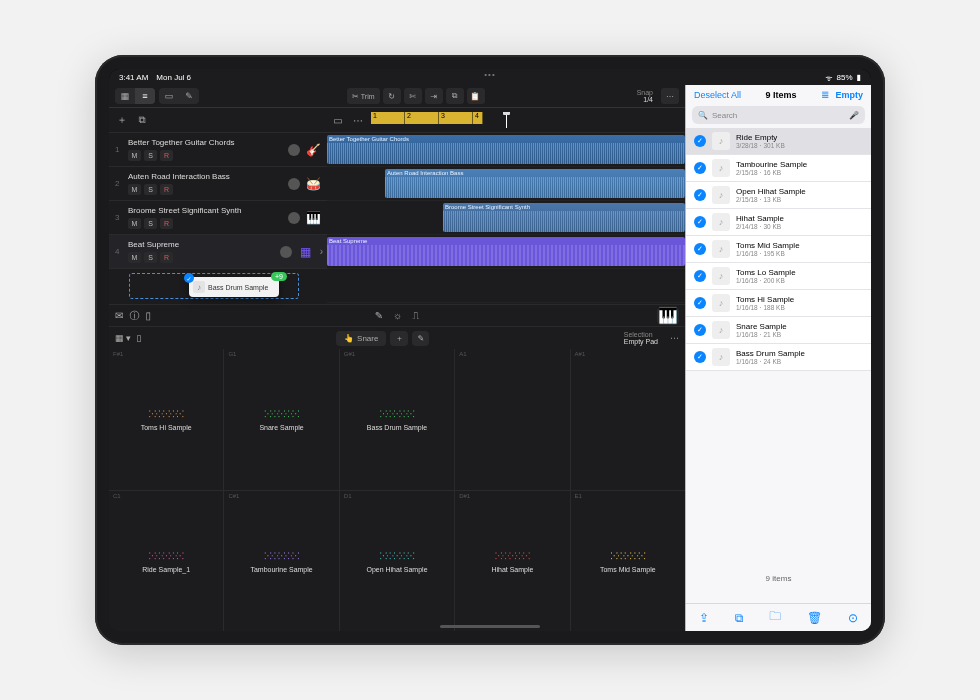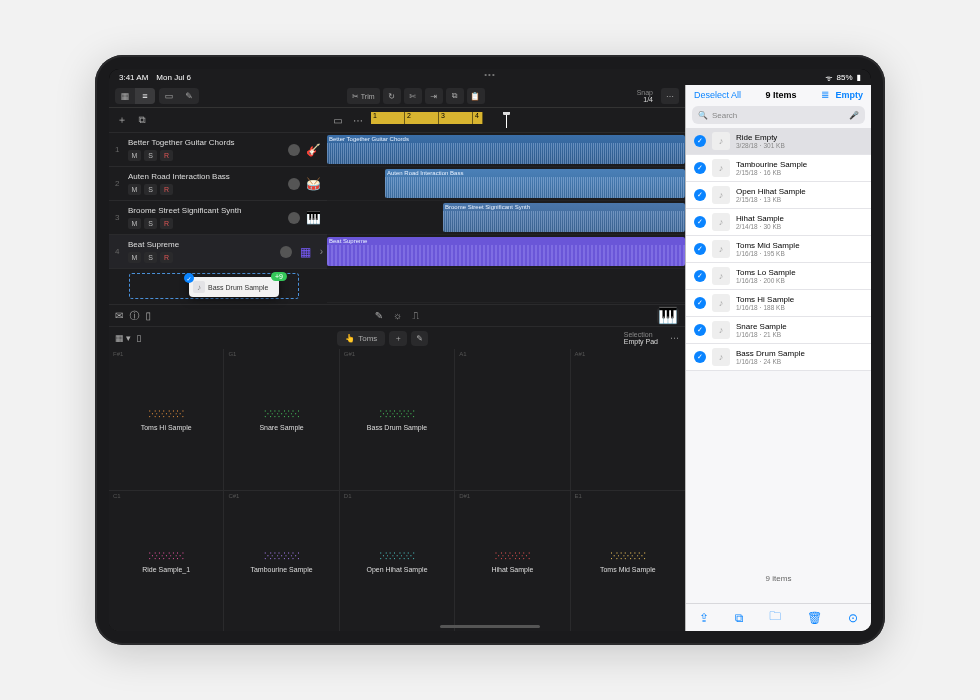--- a/index.html
+++ b/index.html
@@ -339,7 +339,7 @@
           <span>▦ ▾</span>
           <span>▯</span>
           <div style="flex:1;display:flex;justify-content:center;gap:4px;">
-            <div class="play-btn">👆 <span>Toms</span></div>
+            <div class="play-btn">👆 <span>Snare</span></div>
             <div class="play-btn" style="padding:2px 5px;">＋</div>
             <div class="play-btn" style="padding:2px 5px;">✎</div>
           </div>

